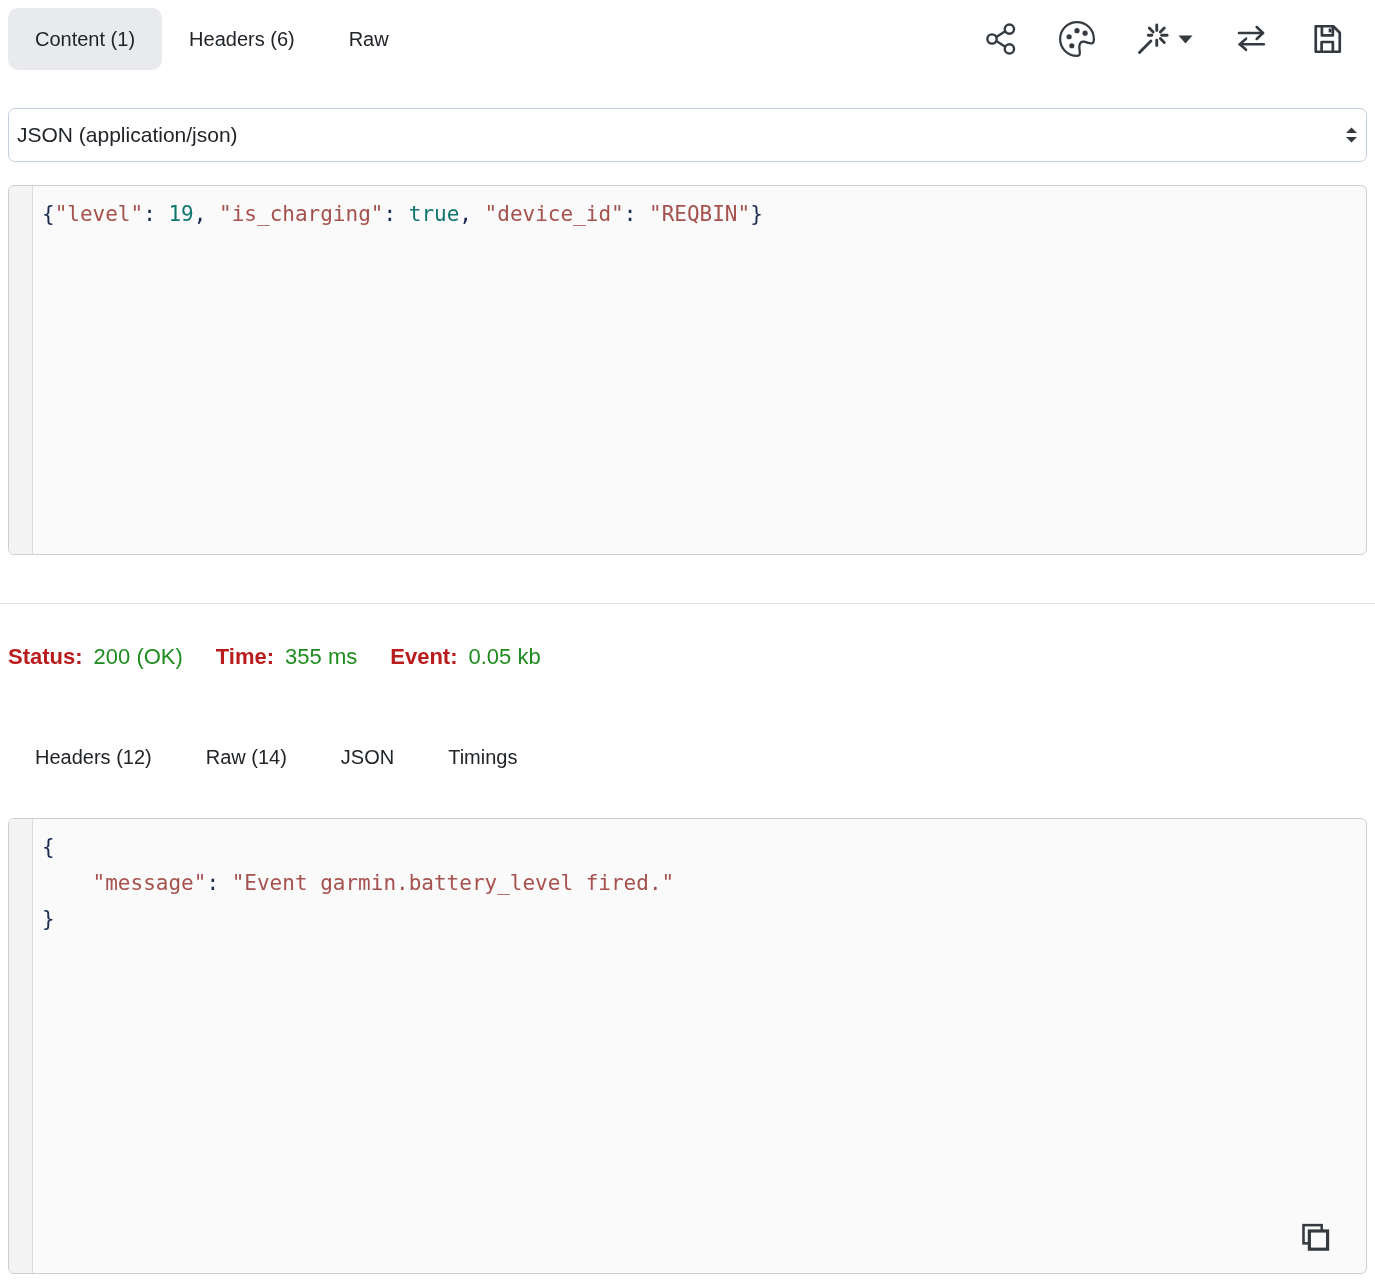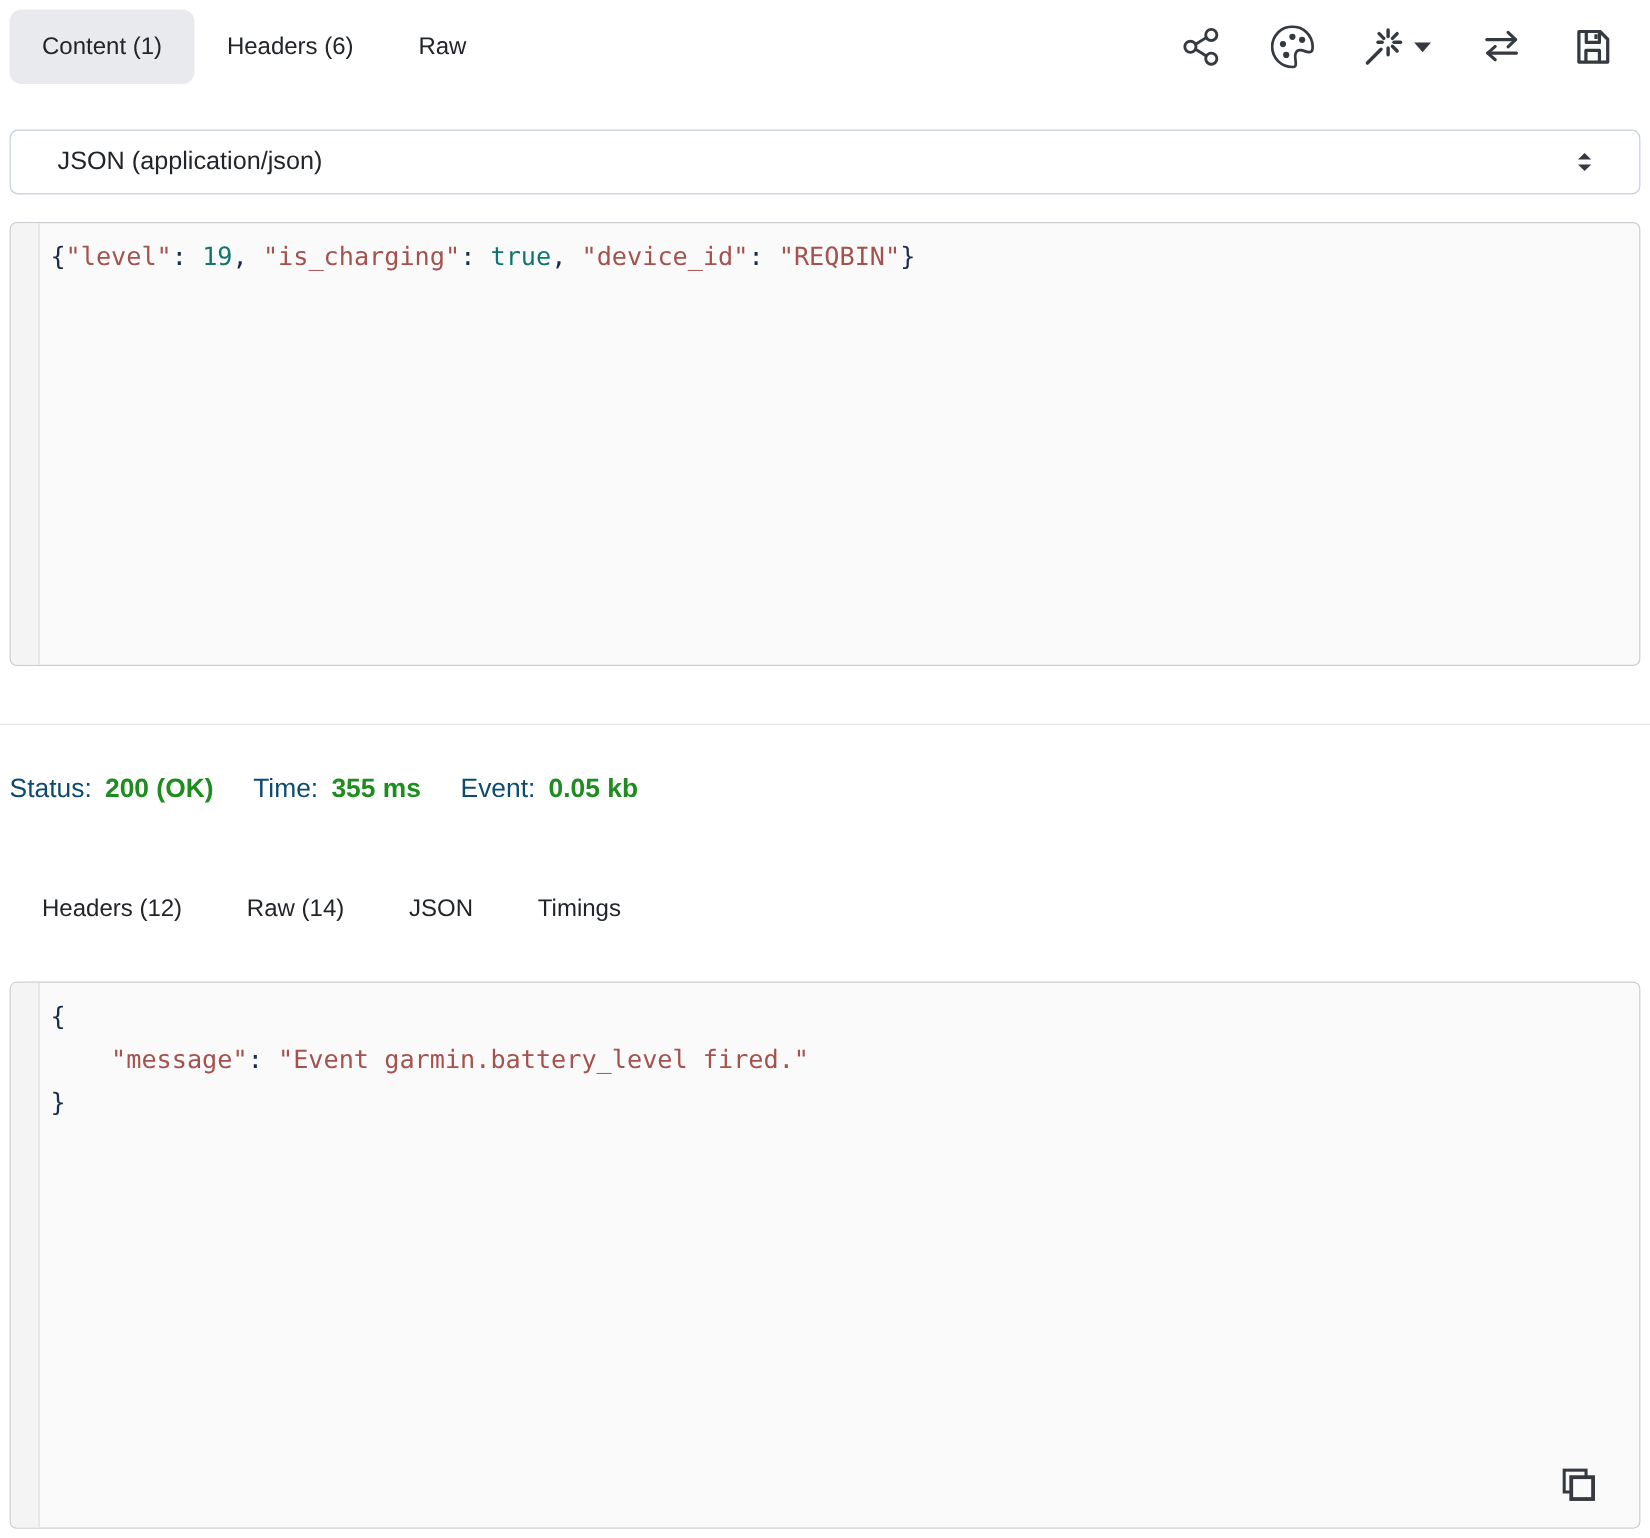--- a/index.html
+++ b/index.html
@@ -43,7 +43,7 @@
     border: 1px solid #c5d0de;
     border-radius: 7px;
     display: flex; align-items: center; justify-content: space-between;
-    padding: 0 39px;
+    padding: 0 8px;
     font-size: 21px;
     color: #212529;
     cursor: pointer;

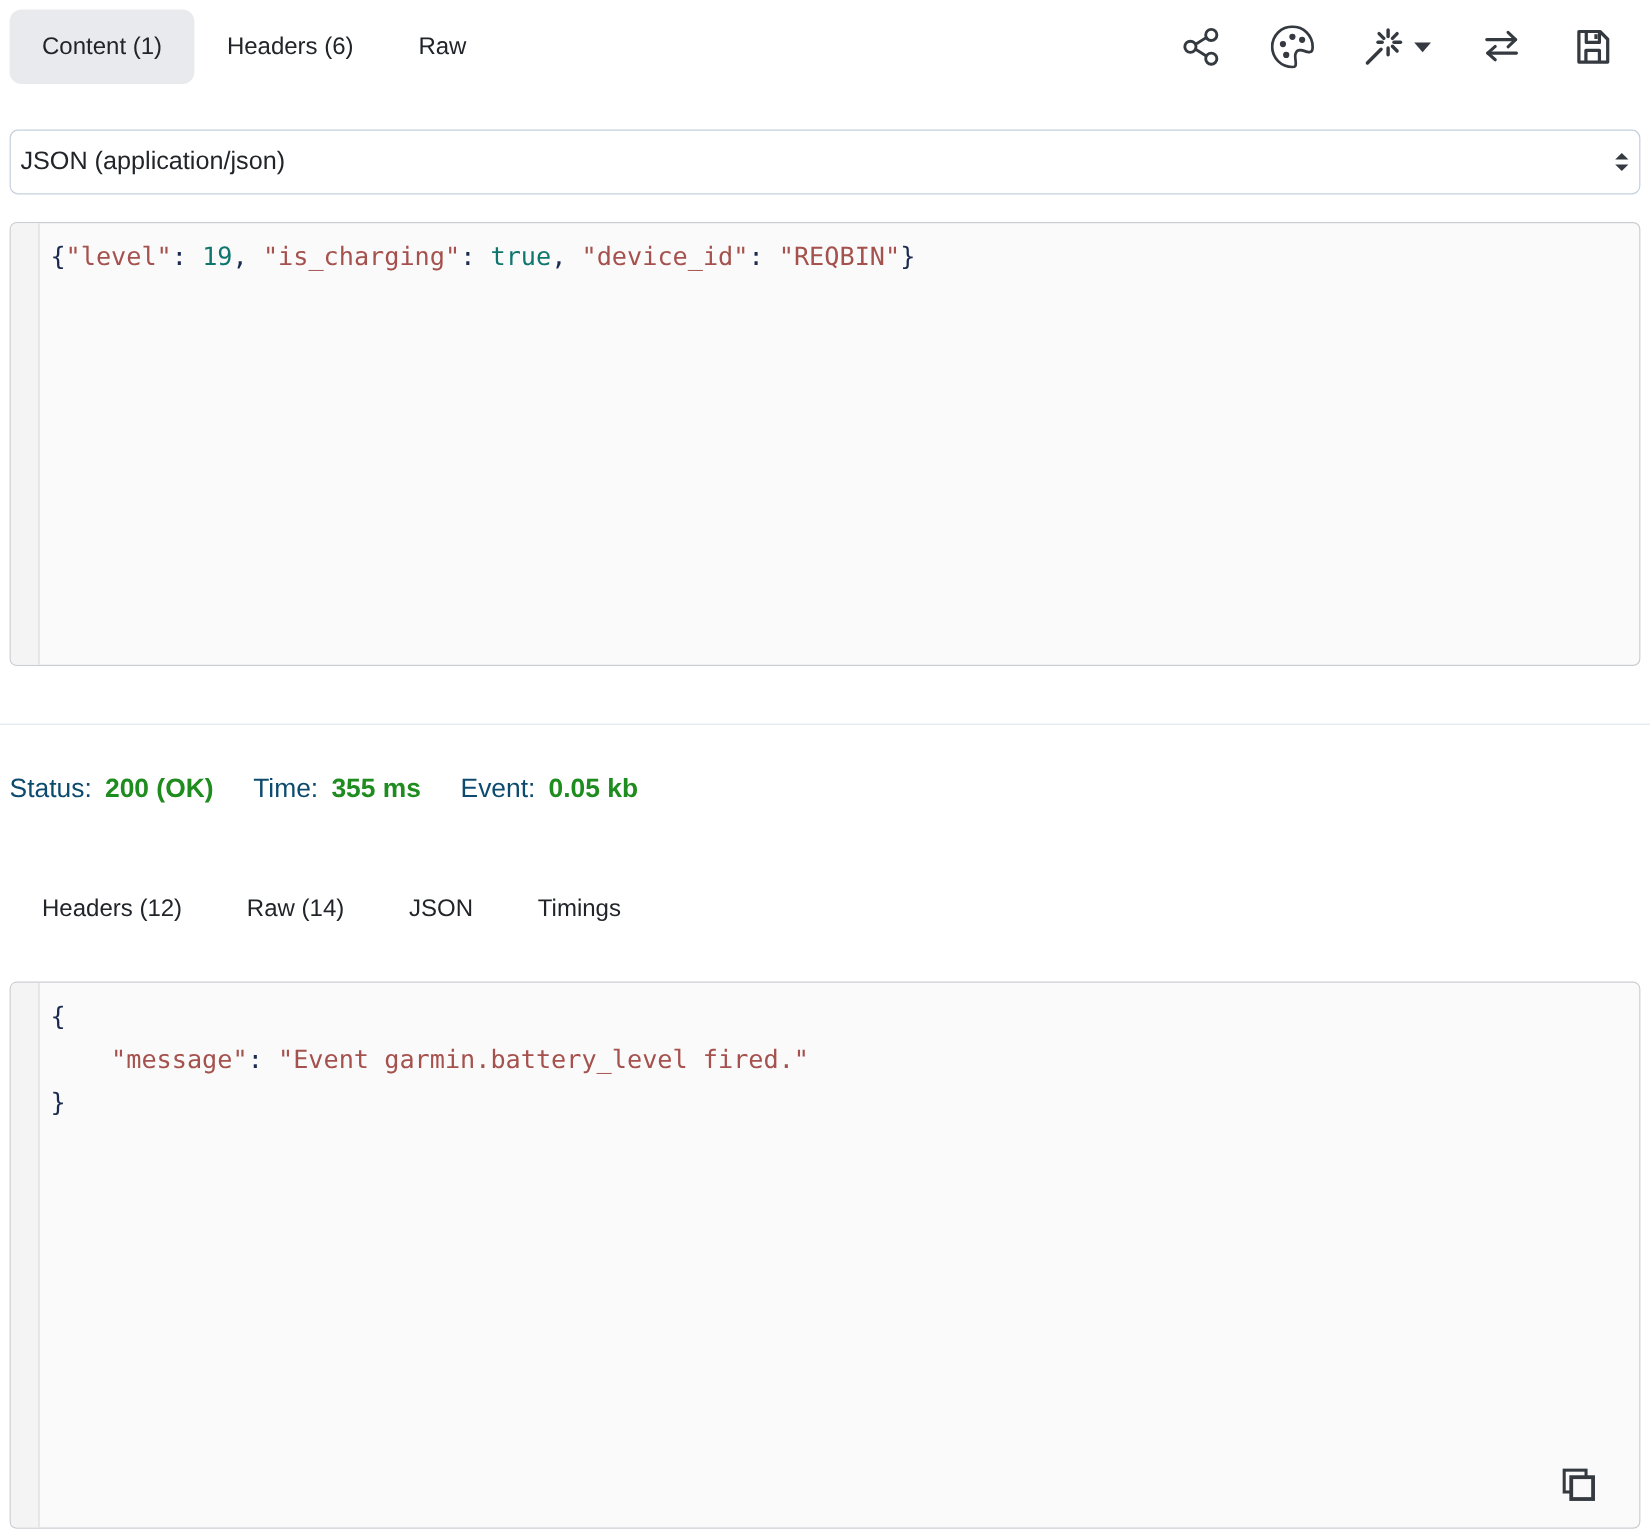--- a/index.html
+++ b/index.html
@@ -96,7 +96,7 @@
     font-size: 22px; line-height: 34px;
   }
   .stat-group { margin-right: 33px; display: flex; align-items: baseline; }
-  .stat-label { color: #0c4a6e; font-weight: 400; margin-right: 11px; }
+  .stat-label { color: #b91c1c; font-weight: 700; margin-right: 11px; }
   .stat-value { color: #1e8c1e; font-weight: 700; }
 
   .response-tabbar { margin-top: 52px; }

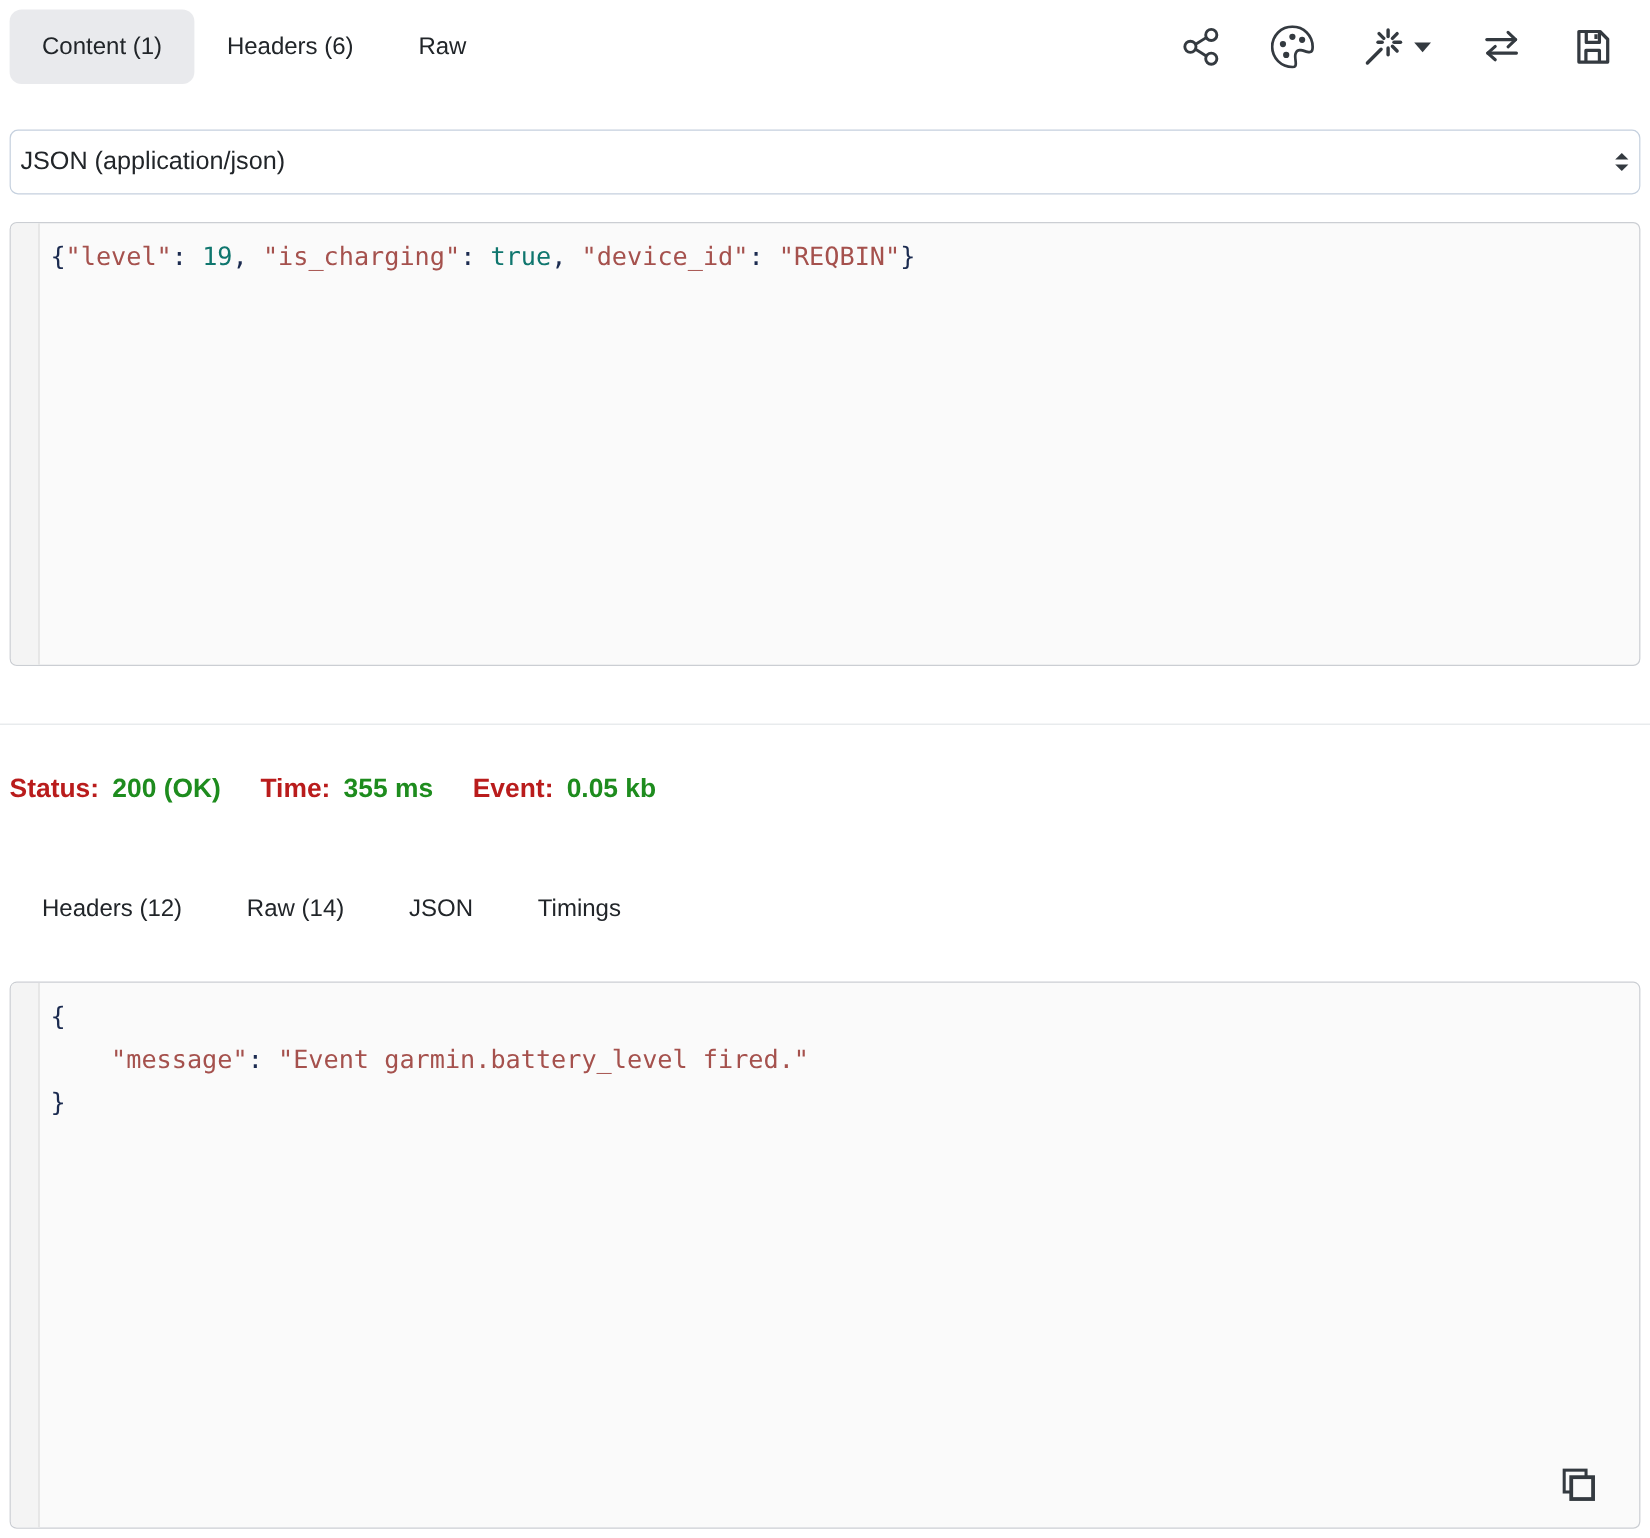--- a/index.html
+++ b/index.html
@@ -97,7 +97,7 @@
   }
   .stat-group { margin-right: 33px; display: flex; align-items: baseline; }
   .stat-label { color: #b91c1c; font-weight: 700; margin-right: 11px; }
-  .stat-value { color: #1e8c1e; font-weight: 700; }
+  .stat-value { color: #1e8c1e; font-weight: 400; }
 
   .response-tabbar { margin-top: 52px; }
 </style>

